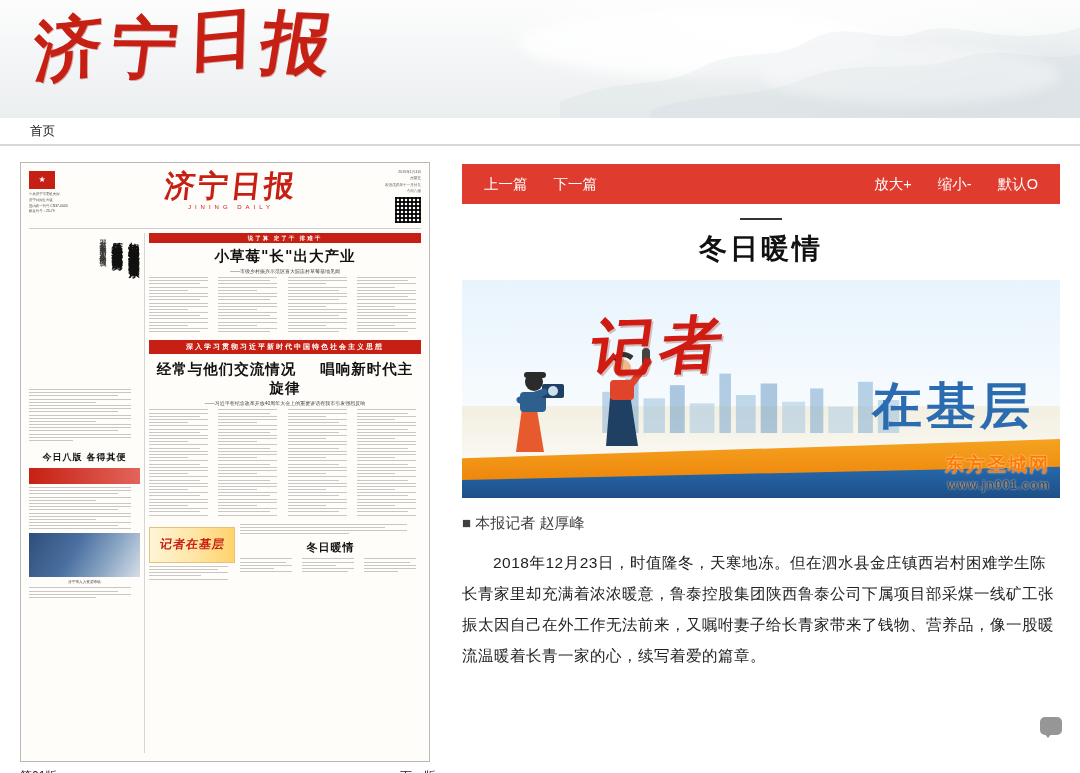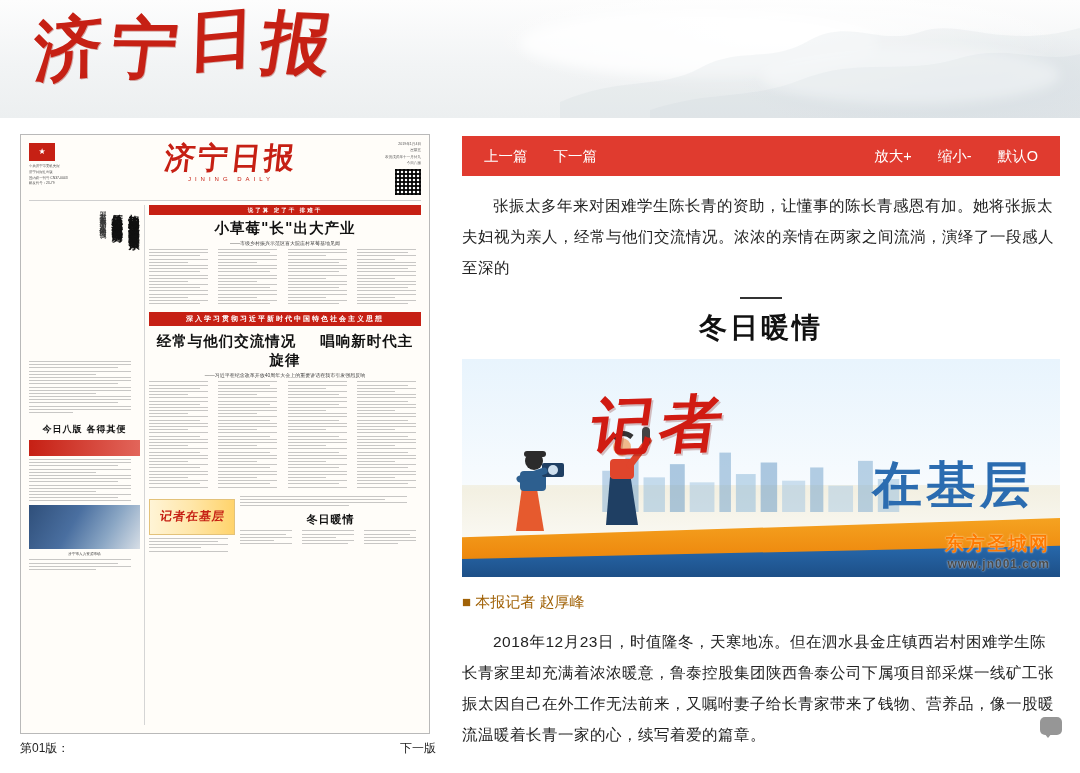--- a/index.html
+++ b/index.html
@@ -352,6 +352,9 @@
     </div>
   </div>
 
+  <div class="navbar">
+    <a class="nav-home">首页</a>
+  </div>
 
   <div class="content">
 

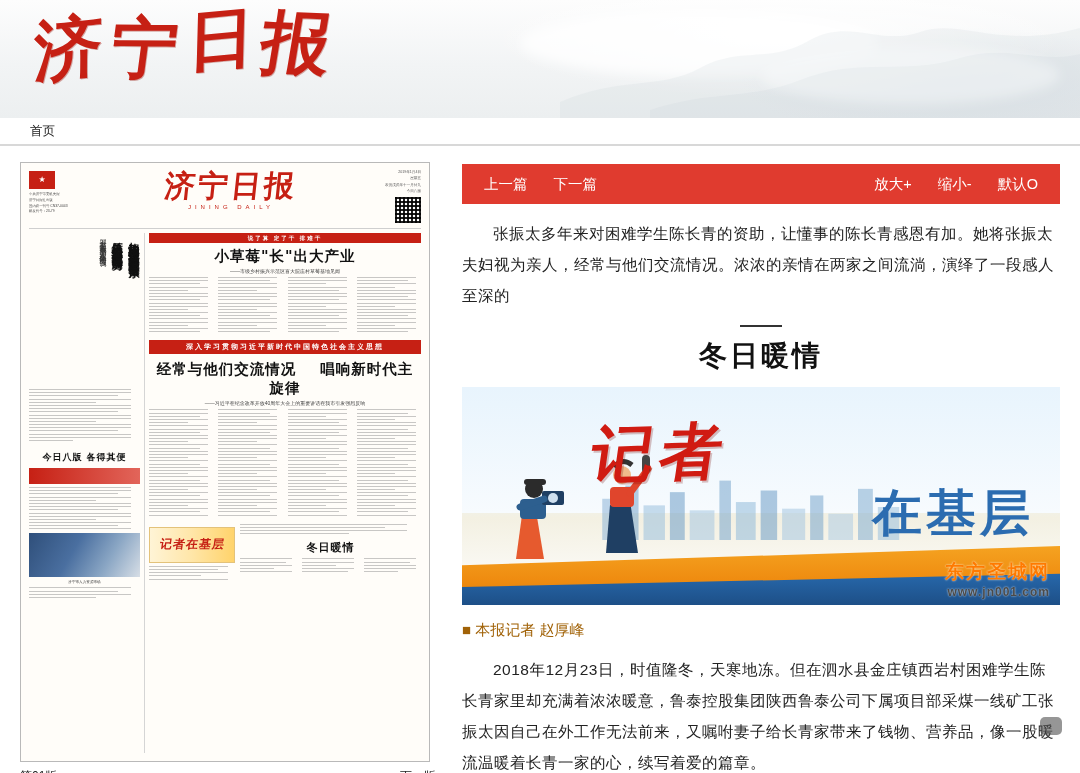--- a/index.html
+++ b/index.html
@@ -756,7 +756,6 @@
         </div>
       </div>
 
-      <p class="art-para">张振太多年来对困难学生陈长青的资助，让懂事的陈长青感恩有加。她将张振太夫妇视为亲人，经常与他们交流情况。浓浓的亲情在两家之间流淌，演绎了一段感人至深的</p>
 
       <div class="hr-short"></div>
 

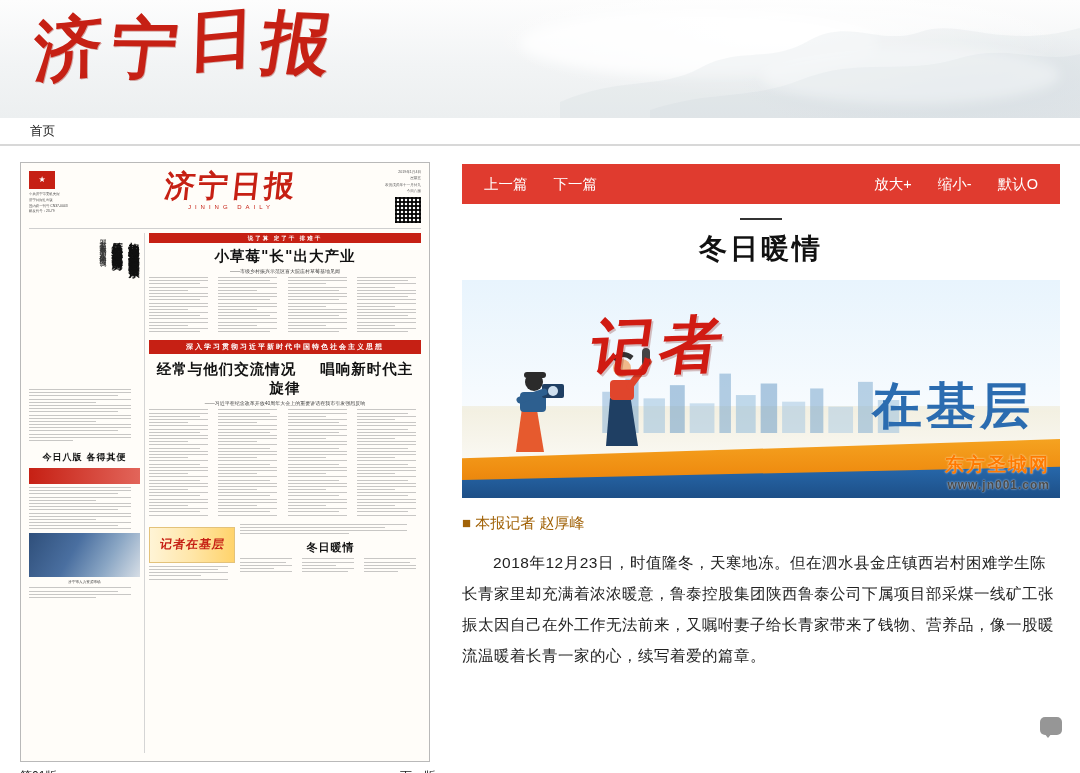--- a/index.html
+++ b/index.html
@@ -304,7 +304,7 @@
   .wm small { display:block; color:#4a4a4a; font-size: 12px; font-weight: bold; letter-spacing:1px;}
 
   .byline {
-    font-size: 15px; color: #a16207; margin-top: 16px;
+    font-size: 15px; color: #404040; margin-top: 16px;
   }
   .byline::before { content: "■ "; }
 

